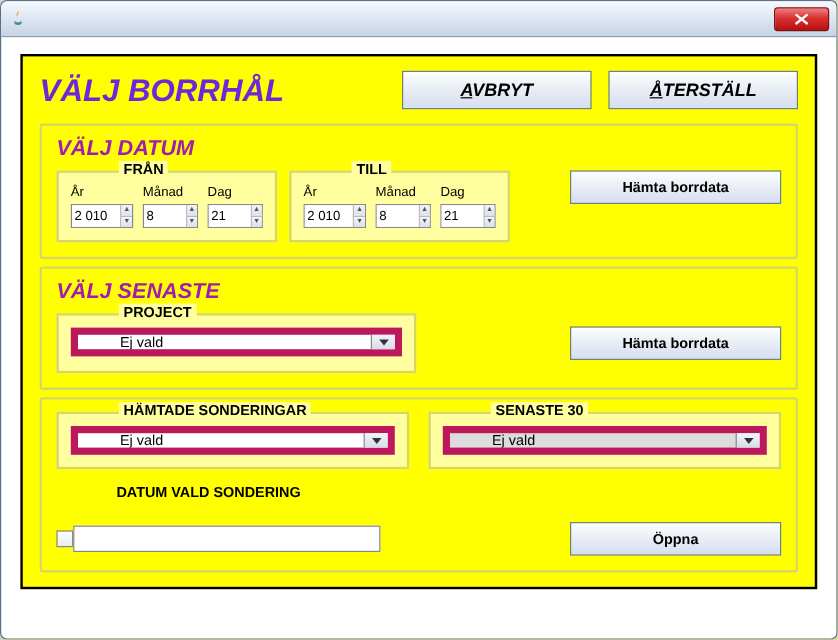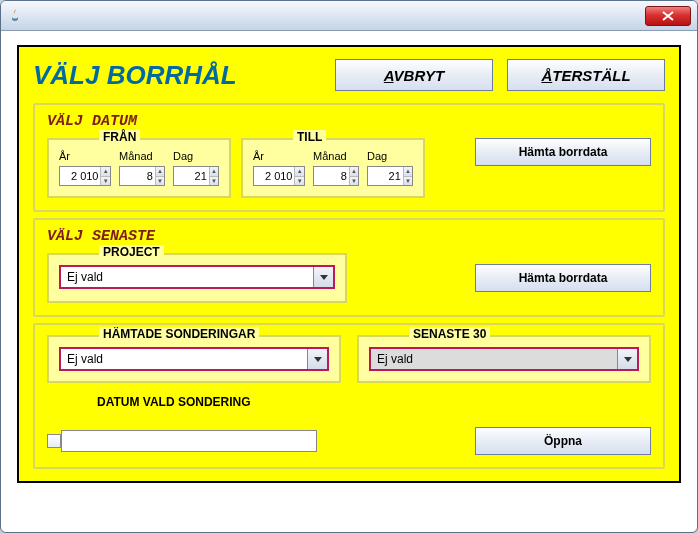--- a/index.html
+++ b/index.html
@@ -12,7 +12,7 @@
   .client { padding: 14px 16px; }
   .panel { background: #ffff00; border: 2px solid #000; padding: 12px 14px; }
   .hrow { display:flex; align-items:center; gap: 14px; margin-bottom: 12px; }
-  .main-title { font-size: 26px; font-weight: 900; font-style: italic; font-family: Verdana, Tahoma, sans-serif; flex:1; color:#0369a1; }
+  .main-title { font-size: 26px; font-weight: 900; font-style: italic; font-family: Verdana, Tahoma, sans-serif; flex:1; color:#6d28d9; }
   .bigbtn { width: 158px; height: 32px; border: 1px solid #6b7f9a; background: linear-gradient(#fdfeff, #e8edf5 50%, #d6def0); font-size: 15px; font-weight: 900; font-style: italic; font-family: Verdana, Tahoma, sans-serif; cursor:pointer; }
   .groupbox { border: 2px solid #D8D861; border-radius: 2px; margin-top: 6px; position: relative; padding: 10px 12px 12px; }
   .grouptitle { font-size: 15px; font-weight: 900; font-style: italic; font-family: Liberation Mono, monospace; margin: -2px 0 8px 0; color:#7f1d1d; }

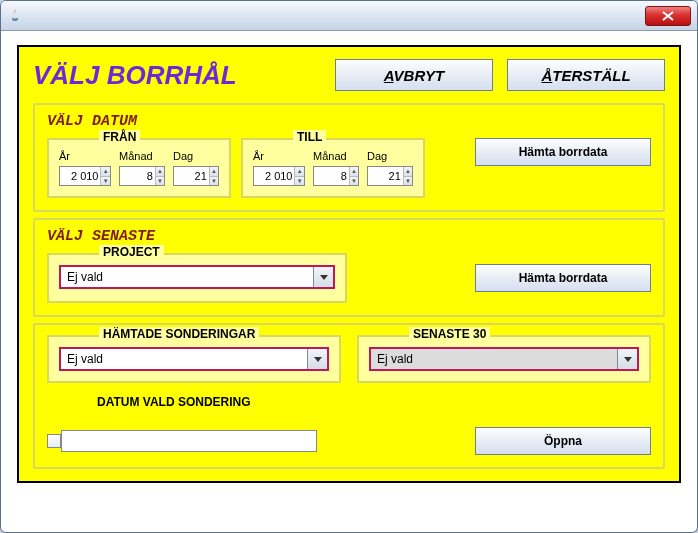--- a/index.html
+++ b/index.html
@@ -15,7 +15,7 @@
   .main-title { font-size: 26px; font-weight: 900; font-style: italic; font-family: Verdana, Tahoma, sans-serif; flex:1; color:#6d28d9; }
   .bigbtn { width: 158px; height: 32px; border: 1px solid #6b7f9a; background: linear-gradient(#fdfeff, #e8edf5 50%, #d6def0); font-size: 15px; font-weight: 900; font-style: italic; font-family: Verdana, Tahoma, sans-serif; cursor:pointer; }
   .groupbox { border: 2px solid #D8D861; border-radius: 2px; margin-top: 6px; position: relative; padding: 10px 12px 12px; }
-  .grouptitle { font-size: 15px; font-weight: 900; font-style: italic; font-family: Liberation Mono, monospace; margin: -2px 0 8px 0; color:#7f1d1d; }
+  .grouptitle { font-size: 18px; font-weight: 900; font-style: italic; font-family: Liberation Sans, sans-serif; margin: -2px 0 8px 0; color:#a21caf; }
   .fieldset { border: 2px solid #D8D861; position: relative; background: #ffffa0; padding: 10px 10px 10px; }
   .legend { position: absolute; top: -10px; left: 8px; background: #ffffa0; padding: 0 4px; font-weight: bold; font-size: 12px; margin-left: 42px; }
   .daterow { display:flex; gap: 10px; align-items: flex-start; }

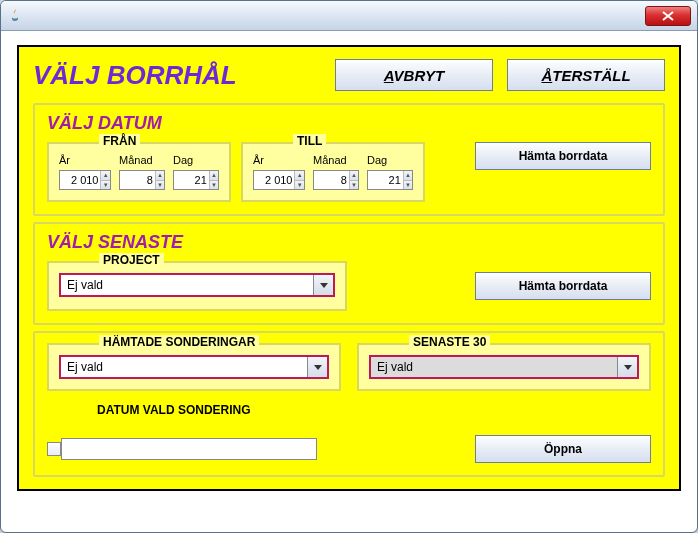--- a/index.html
+++ b/index.html
@@ -22,7 +22,7 @@
   .date-grid { display:grid; grid-template-columns: 52px 46px 46px; gap: 4px 8px; font-size:11px; }
   .date-grid .hdr { font-weight: normal; font-size:11px; }
   .spinner { display:flex; align-items:center; background:#fff; border:1px solid #888; height:20px; }
-  .spinner input { border:none; width: 100%; height:100%; font-size:11px; text-align:right; padding:0 2px; outline:none; }
+  .spinner input { border:none; width: 100%; height:100%; font-size:11px; text-align:left; padding:0 2px; outline:none; }
   .spinbtns { display:flex; flex-direction:column; width:12px; height:100%; }
   .spinbtns div { flex:1; border-left:1px solid #bbb; background:linear-gradient(#f2f4f8,#dbe1ec); font-size:6px; line-height:1; display:flex; align-items:center; justify-content:center; color:#555; cursor:pointer; }
   .spinbtns div:first-child { border-bottom:1px solid #bbb; }

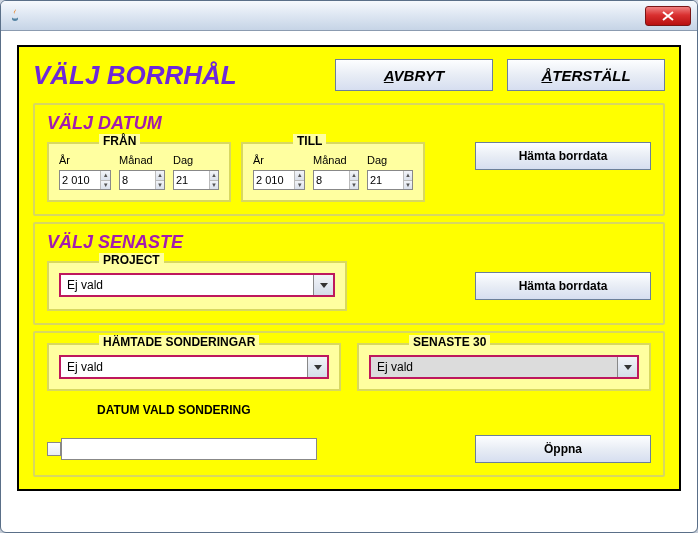--- a/index.html
+++ b/index.html
@@ -28,7 +28,7 @@
   .spinbtns div:first-child { border-bottom:1px solid #bbb; }
   .midbtn { width: 176px; height: 28px; border: 1px solid #6b7f9a; background: linear-gradient(#fdfeff, #e8edf5 50%, #d6def0); font-size: 12px; font-weight: bold; cursor:pointer; }
   .row-right { margin-left:auto; display:flex; align-items:center; }
-  .combo { display:flex; height:24px; border:2px solid #be185d; background:#fff; }
+  .combo { display:flex; height:24px; border:6px solid #be185d; background:#fff;padding-left:29px; }
   .combo.grey { background:#dcdcdc; }
   .combo input { flex:1; border:none; background:transparent; padding:0 6px; font-size:12px; outline:none; }
   .combo .arrow { width:20px; border-left:1px solid #888; background:linear-gradient(#f2f4f8,#d5dde9); display:flex; align-items:center; justify-content:center; cursor:pointer; }

